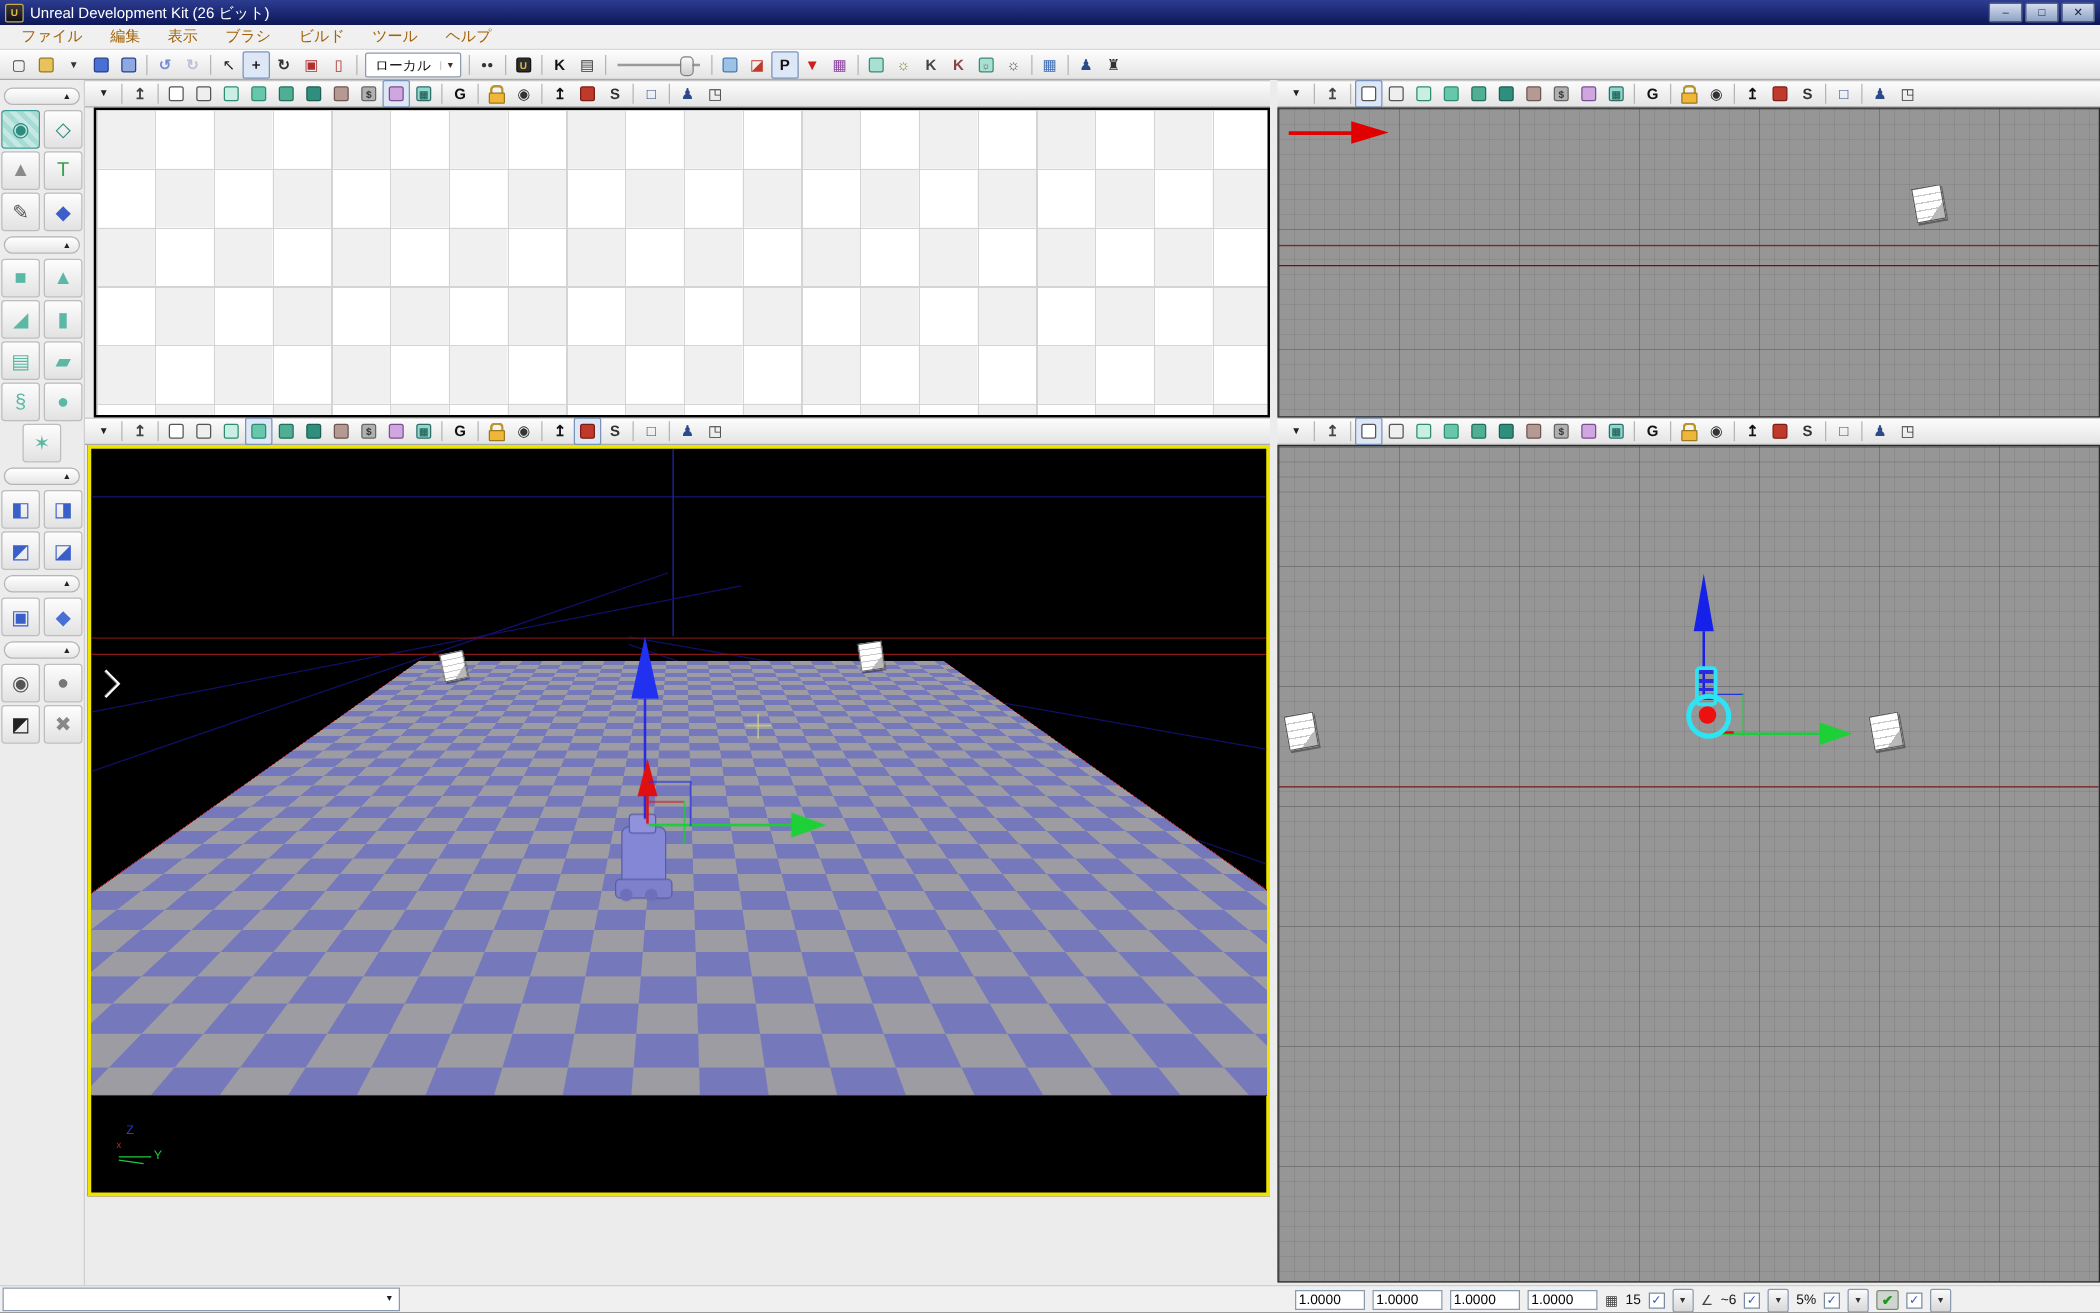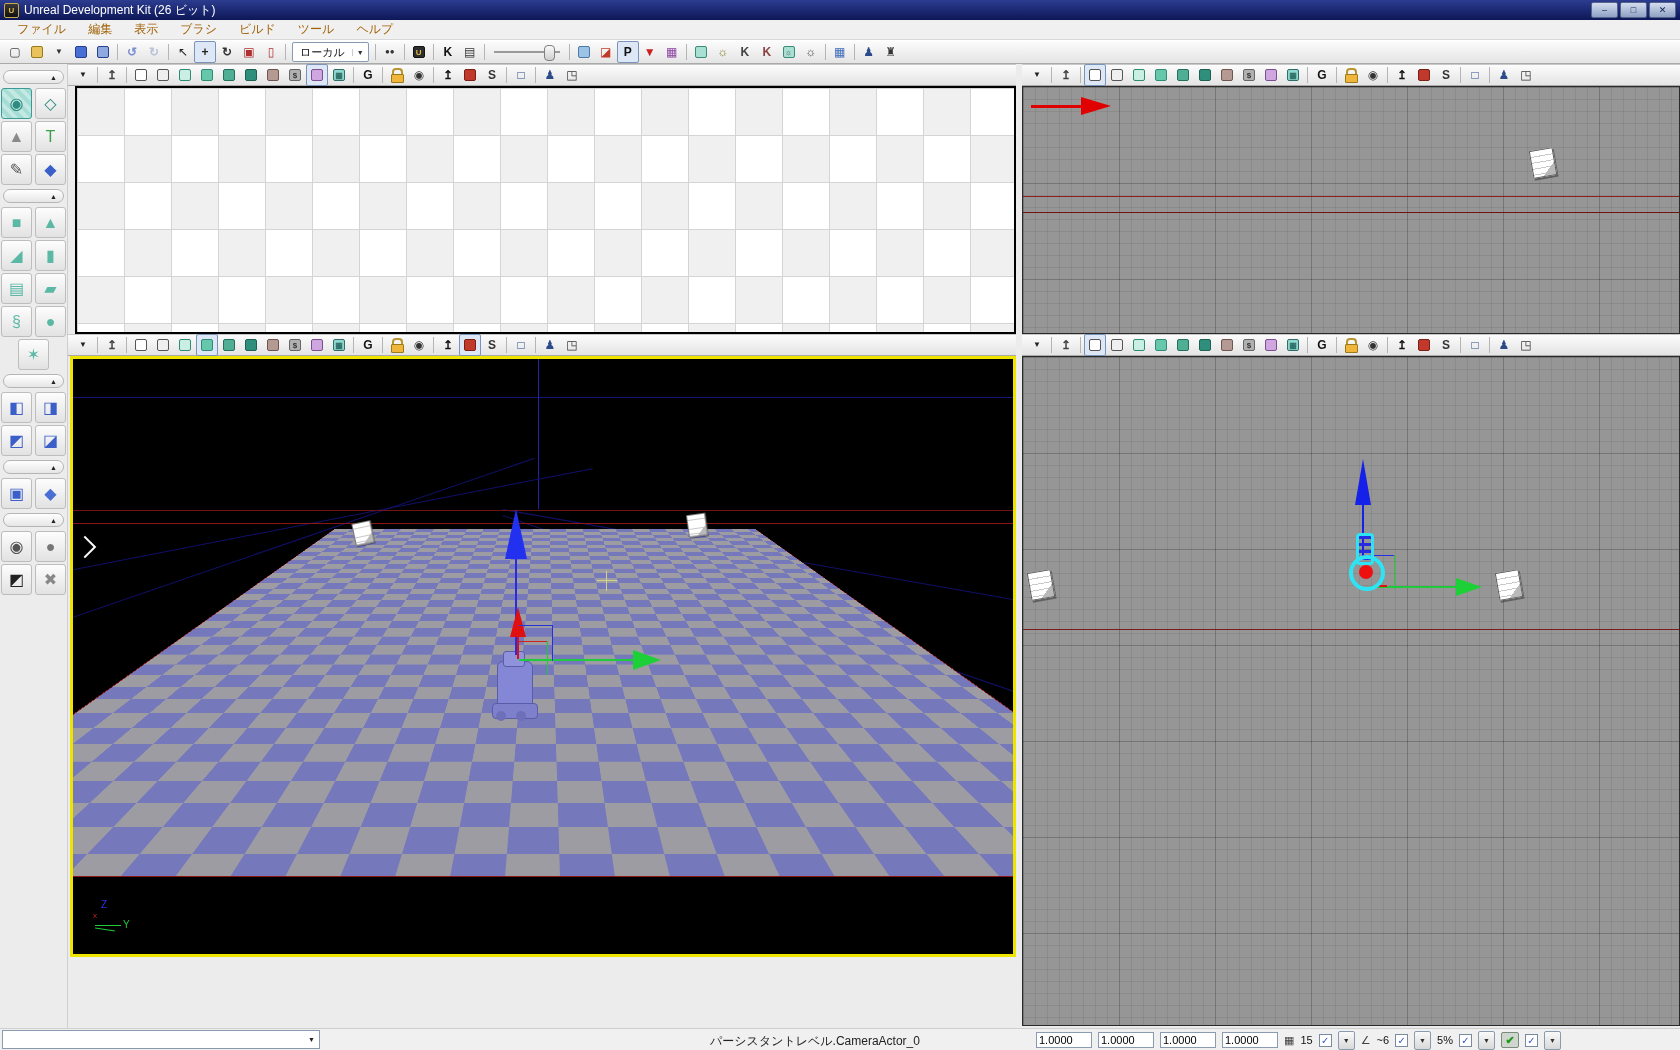--- a/index.html
+++ b/index.html
@@ -725,7 +725,6 @@
     <div class="sb-combo">
       <span class="arr">▼</span>
     </div>
-    <div class="sb-status">パーシスタントレベル.CameraActor_0</div>
     <div class="sb-right">
       <span style="display:inline-flex;gap:6px;">
           <input class="sb-field" value="1.0000" style="">

